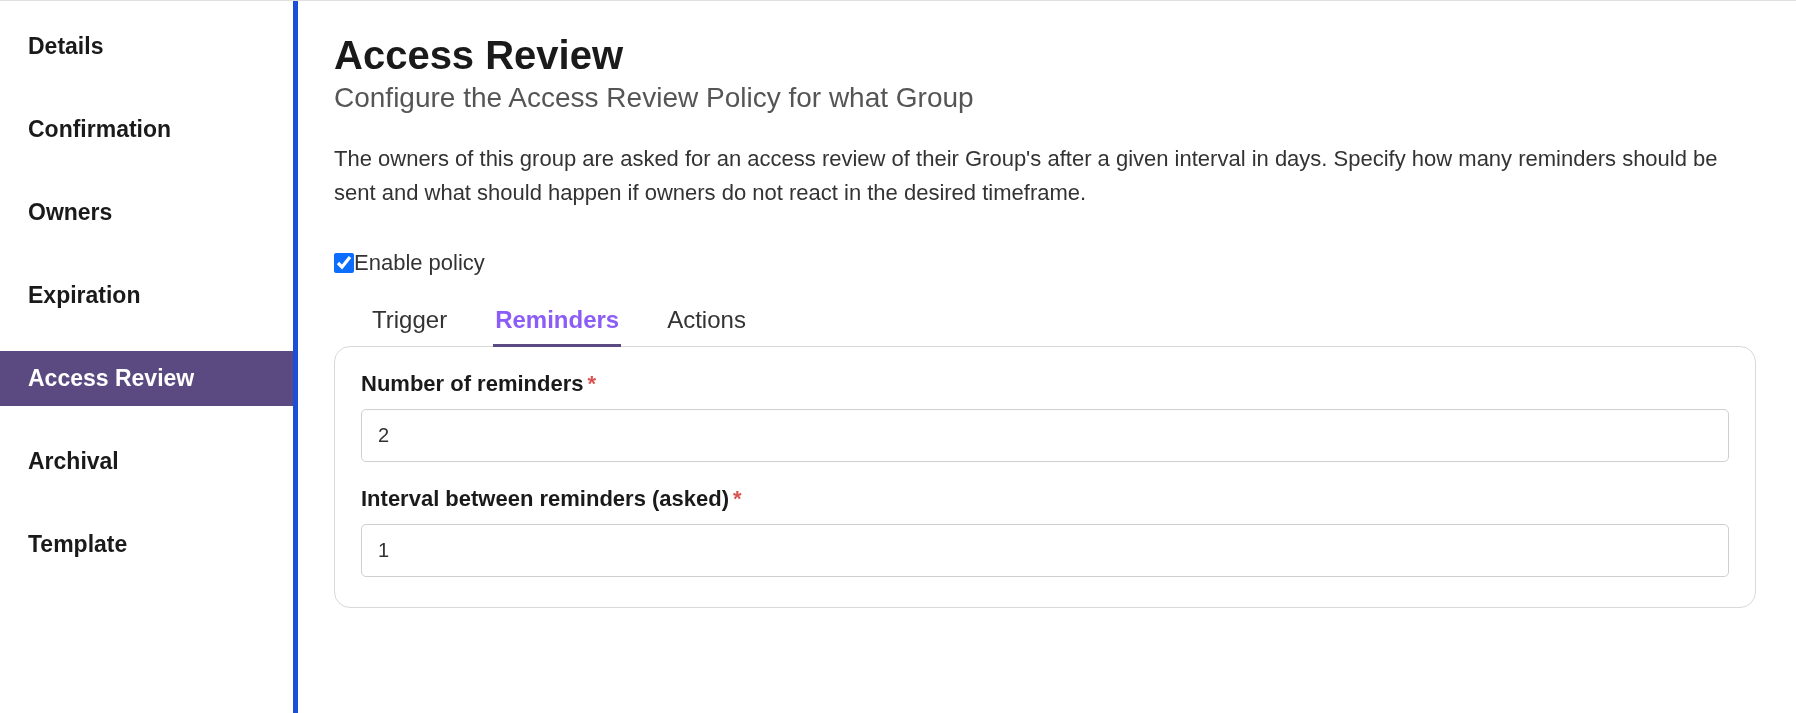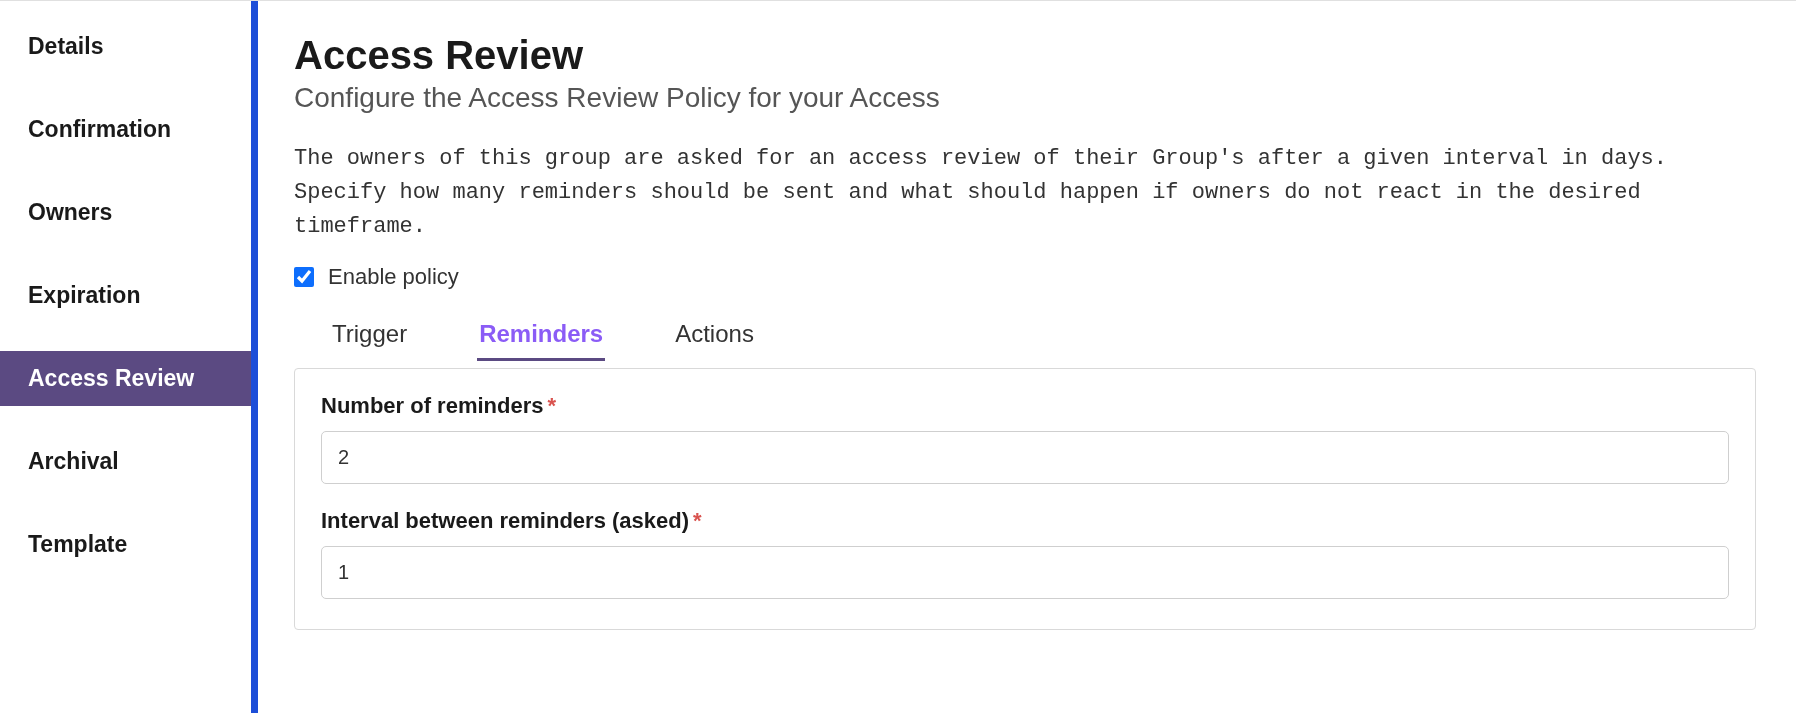--- a/index.html
+++ b/index.html
@@ -21,8 +21,8 @@
       border-top: 1px solid #e0e0e0;
     }
     .sidebar {
-      width: 258px;
-      border-right: 7px solid #1d4ed8;
+      width: 298px;
+      border-right: 5px solid #1d4ed8;
       padding-top: 18px;
     }
     .sidebar-item {

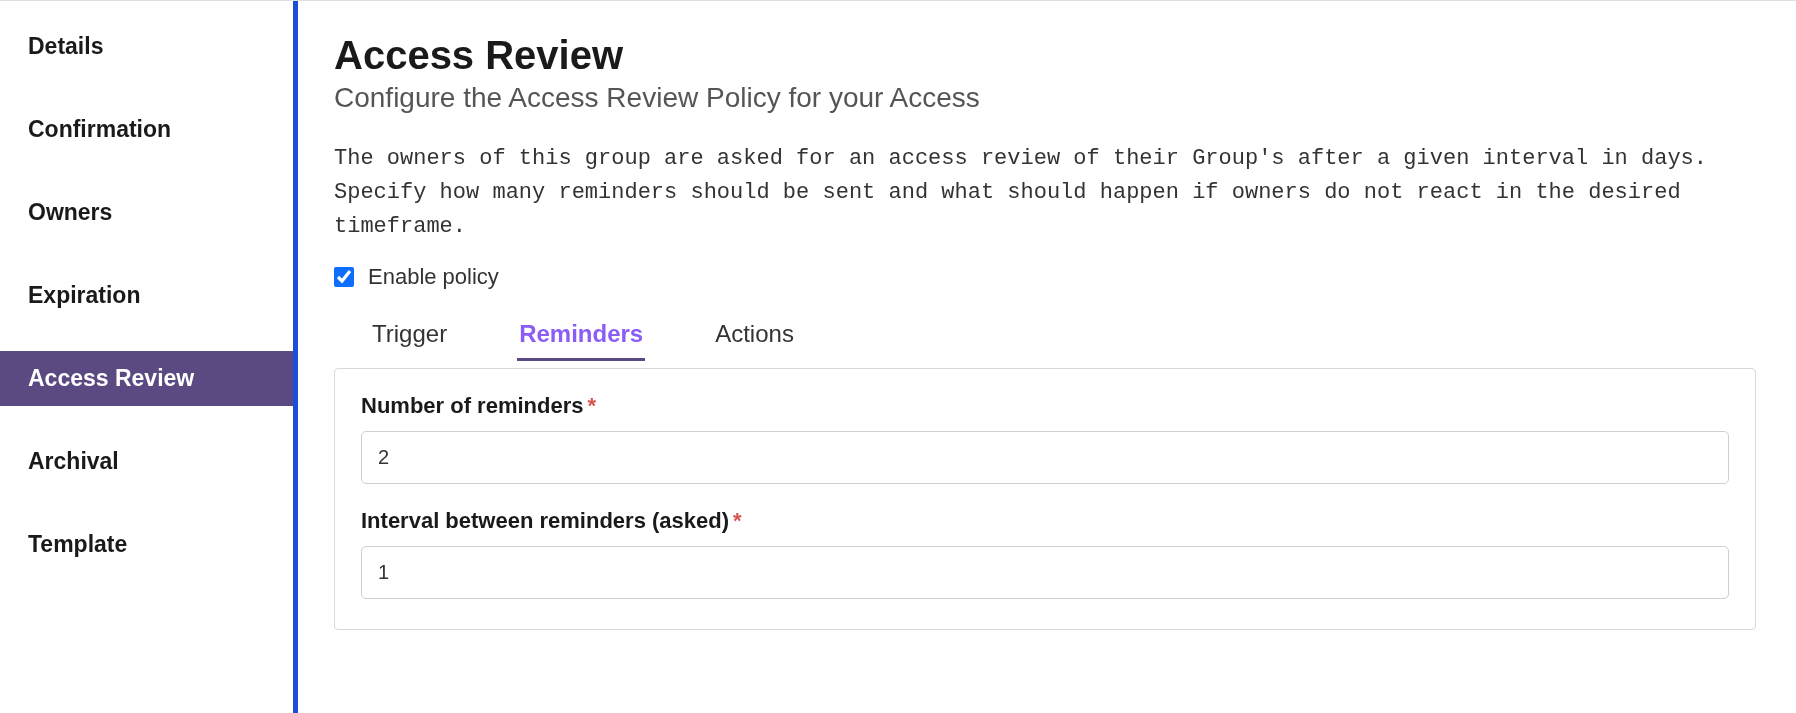--- a/index.html
+++ b/index.html
@@ -140,7 +140,7 @@
 
   <main class="main">
     <h1 class="page-title">Access Review</h1>
-    <div class="page-subtitle">Configure the Access Review Policy for your Access</div>
+    <div class="page-subtitle">Configure the Access Review Policy for what Group</div>
     <p class="page-description">The owners of this group are asked for an access review of their Group's after a given interval in days. Specify how many reminders should be sent and what should happen if owners do not react in the desired timeframe.</p>
 
     <div class="enable-row">

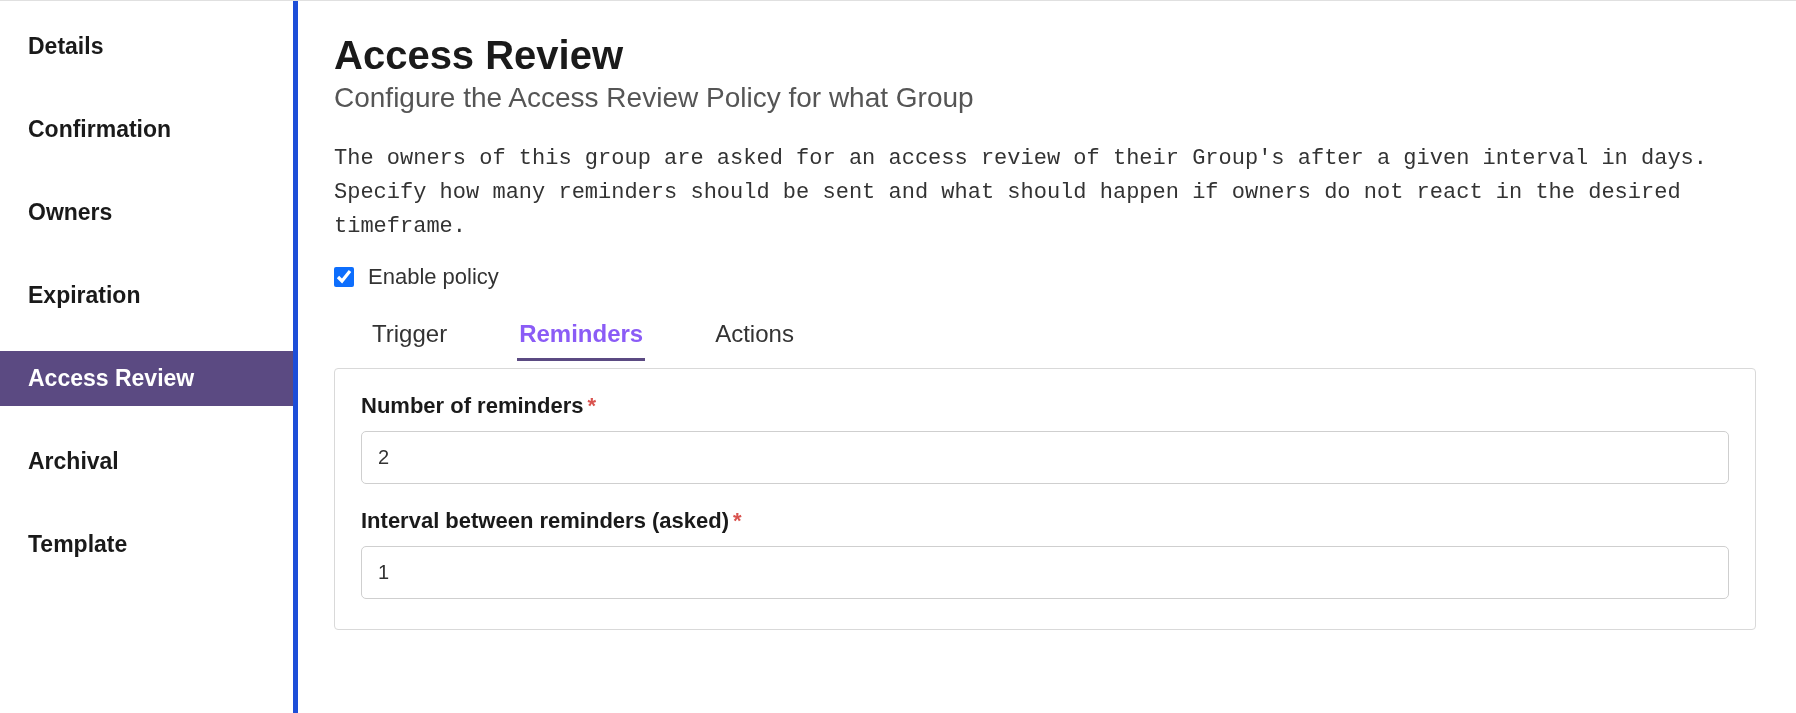--- a/index.html
+++ b/index.html
@@ -57,8 +57,7 @@
       font-size: 22px;
       color: #333;
       line-height: 1.55;
-      margin-bottom: 20px;
-      font-family: Liberation Mono, monospace;
+      margin-bottom: 40px;
     }
     .enable-row {
       display: flex;

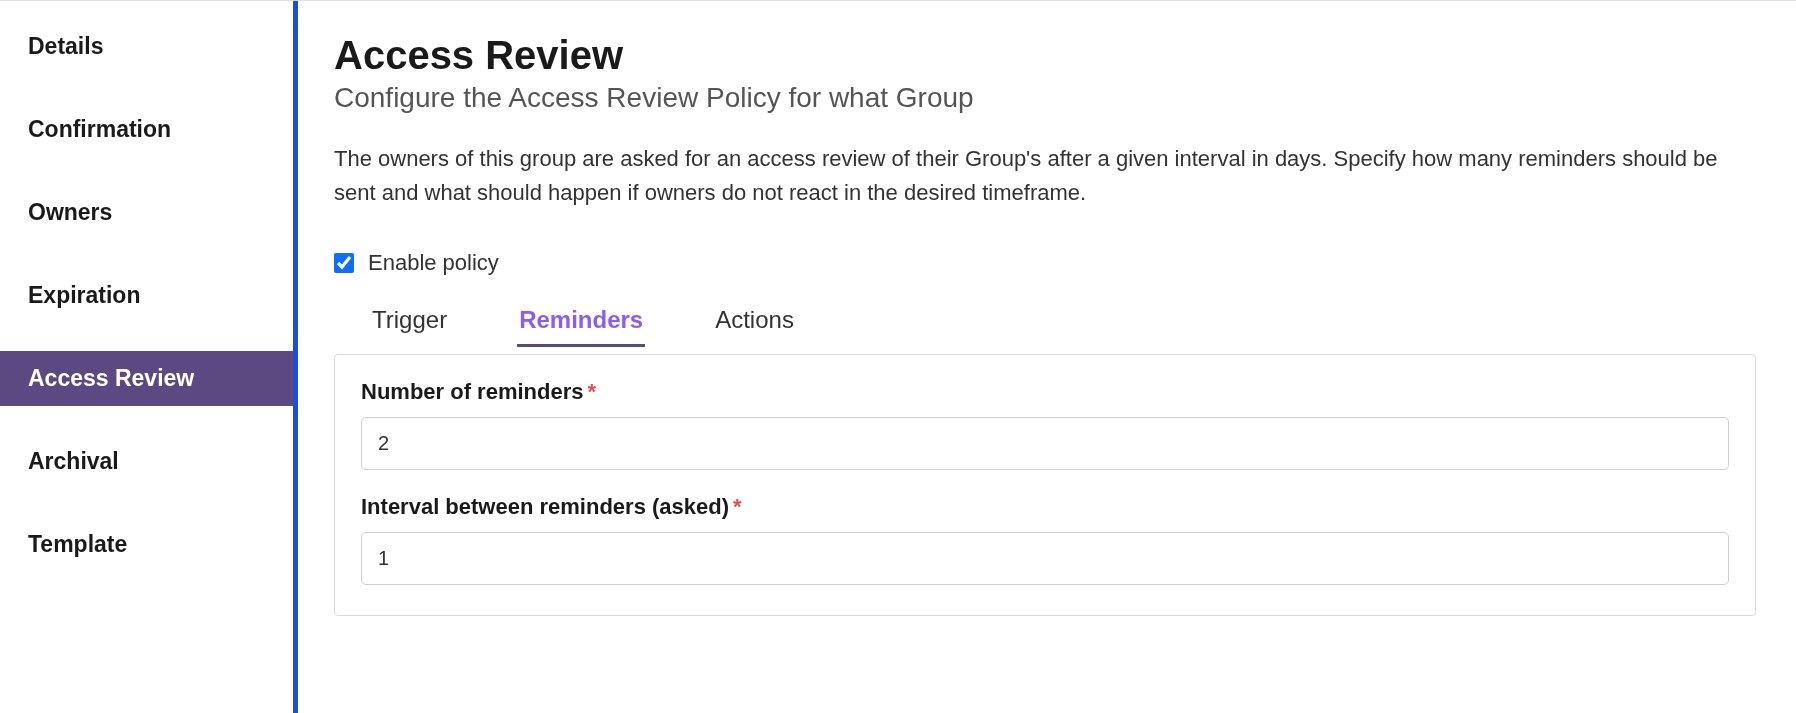--- a/index.html
+++ b/index.html
@@ -62,7 +62,7 @@
     .enable-row {
       display: flex;
       align-items: center;
-      gap: 14px;
+      gap: 0;
       margin-bottom: 24px;
     }
     .enable-checkbox {

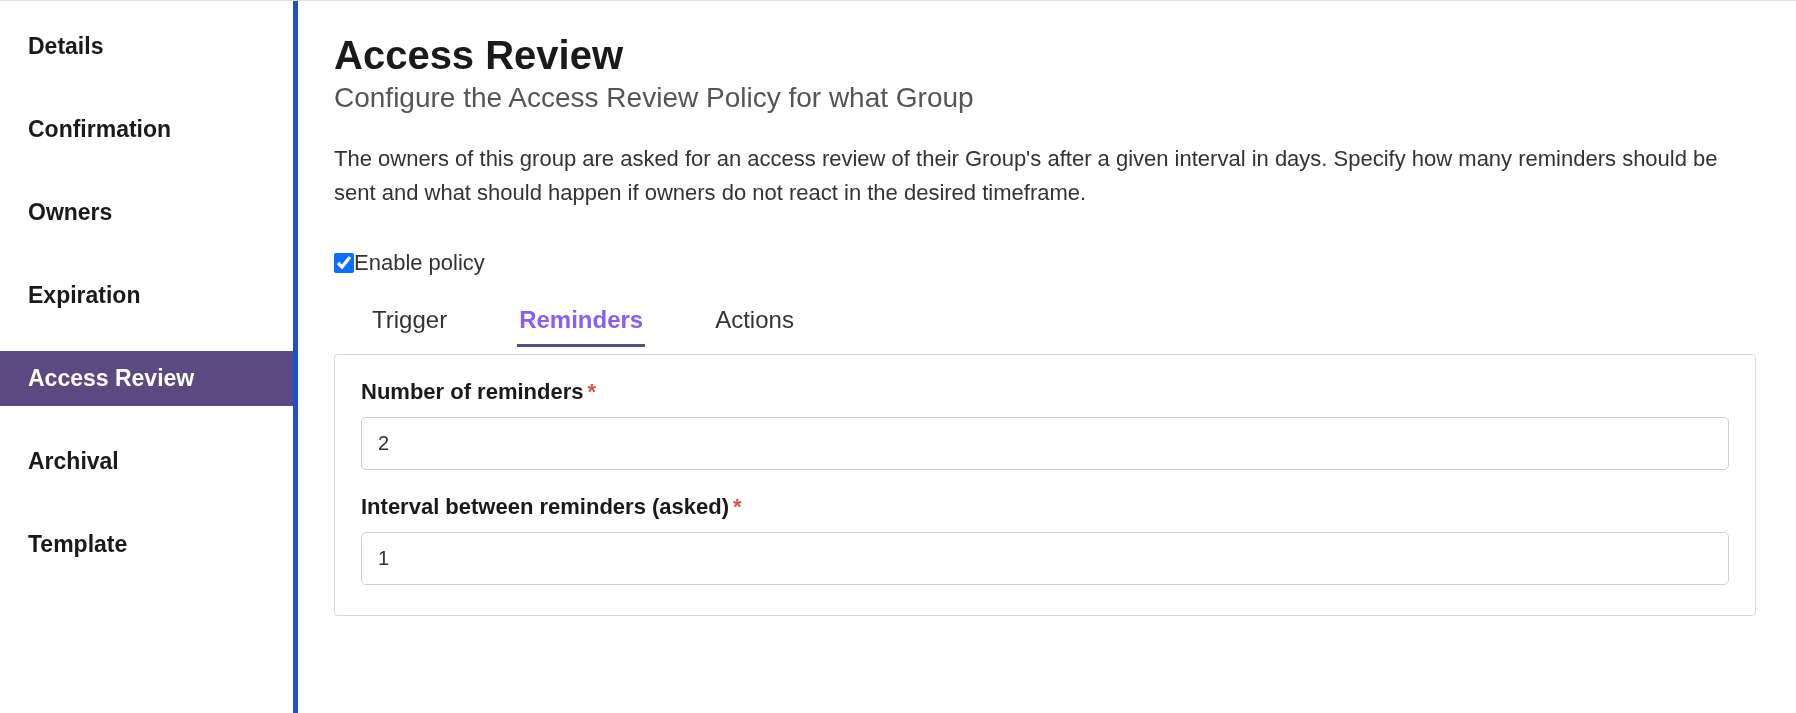--- a/index.html
+++ b/index.html
@@ -77,9 +77,9 @@
     }
     .tabs {
       display: flex;
-      gap: 68px;
+      gap: 44px;
       padding-left: 36px;
-      margin-bottom: 8px;
+      margin-bottom: 0;
     }
     .tab {
       font-size: 24px;

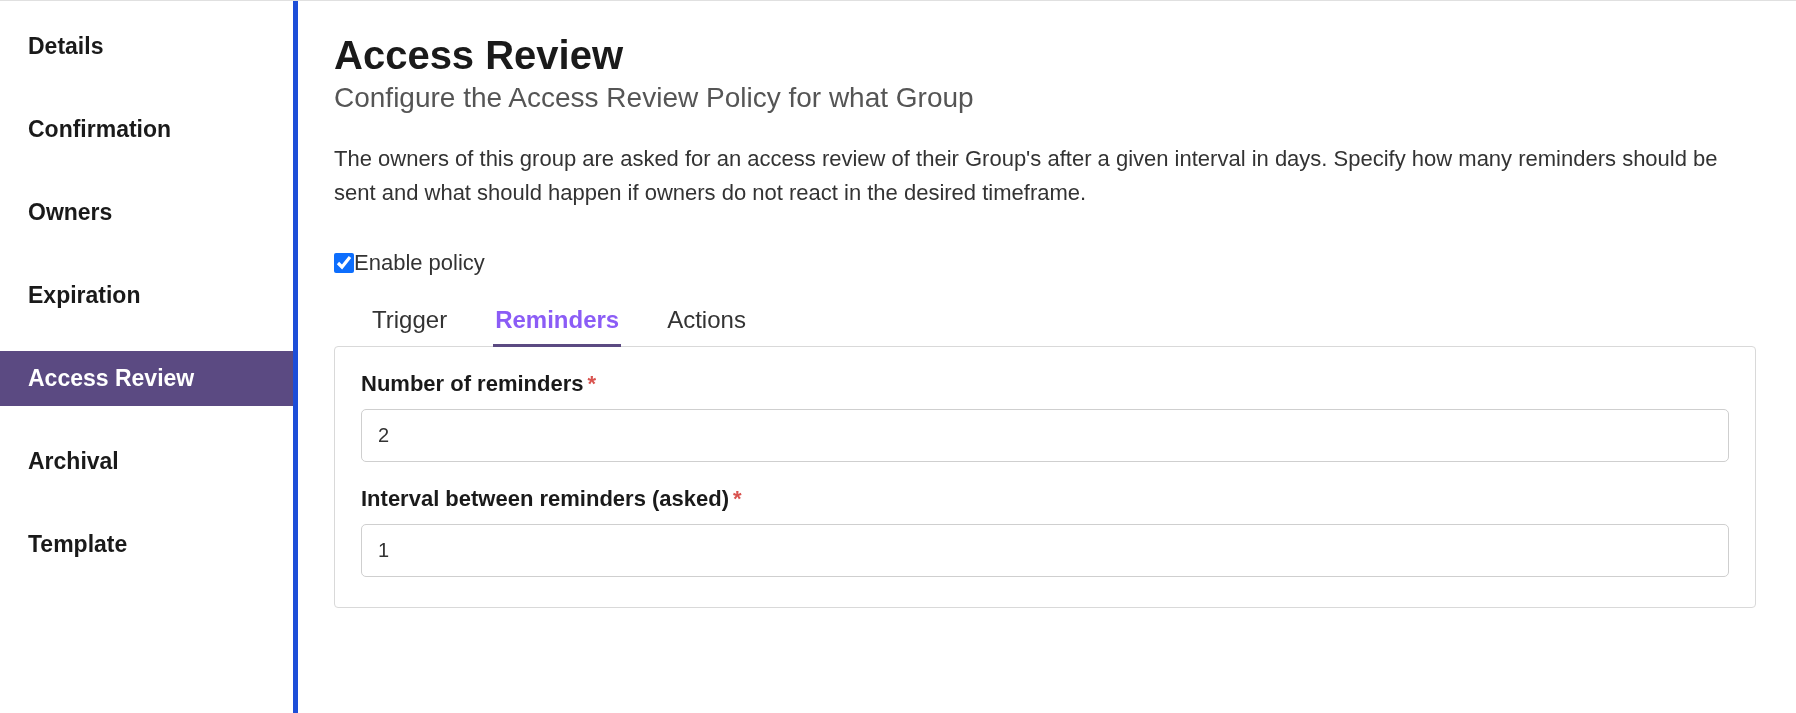--- a/index.html
+++ b/index.html
@@ -95,7 +95,7 @@
     }
     .panel {
       border: 1px solid #d9d9d9;
-      border-radius: 4px;
+      border-radius: 16px;
       padding: 24px 26px 30px 26px;
       margin-top: -1px;
     }

